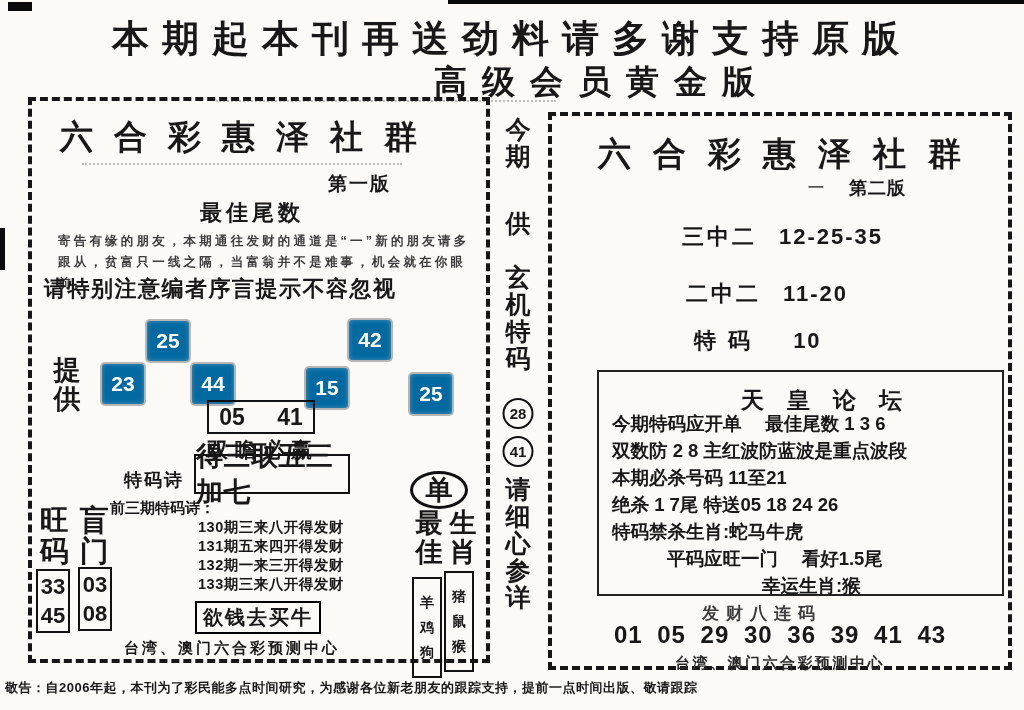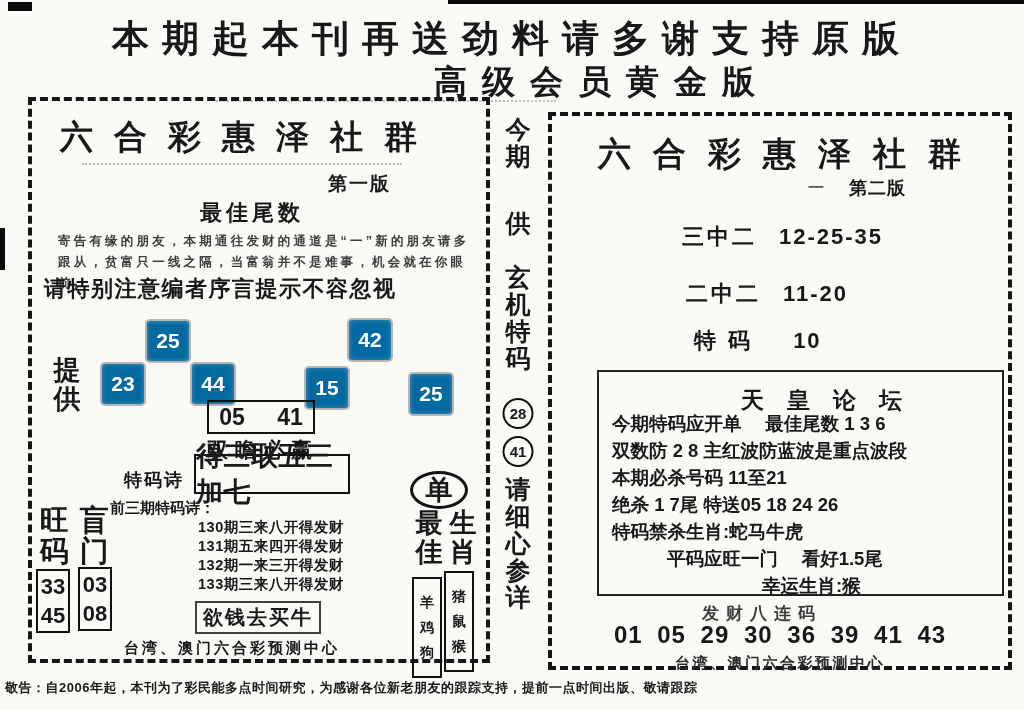--- a/index.html
+++ b/index.html
@@ -66,7 +66,7 @@
             font-size:22px; font-weight:bold; line-height:29px; }
   .nb1 { left:4px;  top:468px; } .nb2 { left:46px; top:466px; }
 
-  .lb-moneybox { position:absolute; left:163px; top:500px; width:126px; height:33px; border:2px solid #404040;
+  .lb-moneybox { position:absolute; left:163px; top:500px; width:126px; height:33px; border:2px solid #000000;
                  display:flex; align-items:center; justify-content:center;
                  font-size:20px; font-weight:bold; letter-spacing:2px; }
   .lb-footer { position:absolute; left:92px; top:538px; font-size:15px; font-weight:bold; letter-spacing:3px; }

